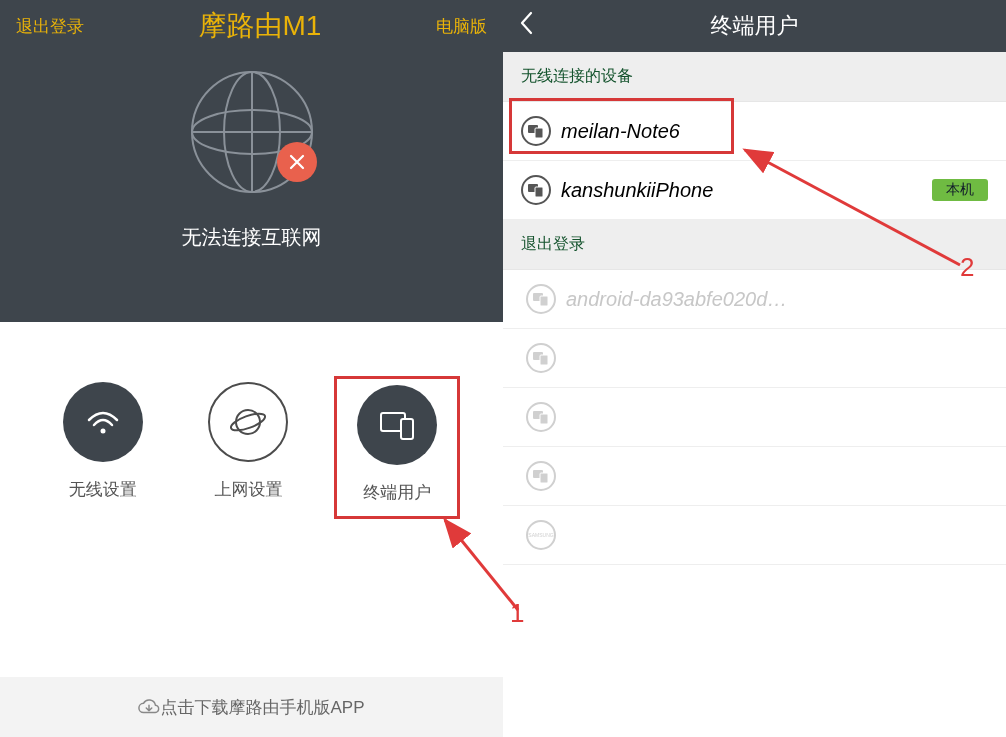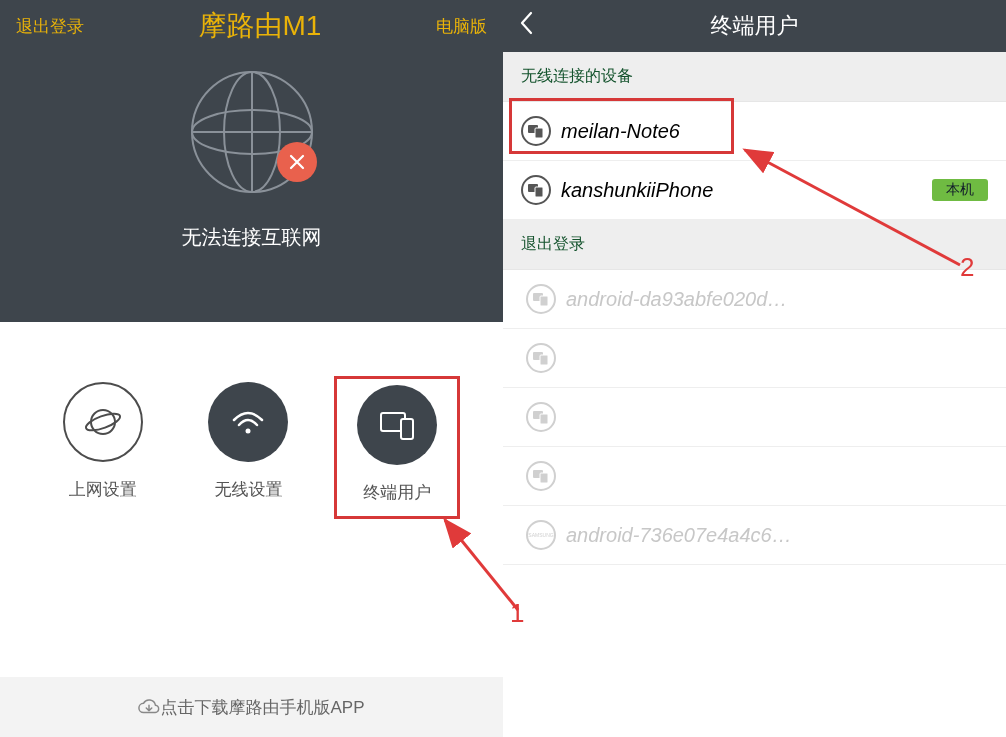--- a/index.html
+++ b/index.html
@@ -218,15 +218,6 @@
   <div class="left-mid">
     <div class="menu-row">
       <div class="menu-item">
-        <div class="menu-circle outline">
-          <svg width="40" height="40" viewBox="0 0 40 40">
-            <circle cx="20" cy="20" r="12" stroke="#4c4c4c" stroke-width="2" fill="none"></circle>
-            <ellipse cx="20" cy="20" rx="18" ry="6" stroke="#4c4c4c" stroke-width="2" fill="none" transform="rotate(-20 20 20)"></ellipse>
-          </svg>
-        </div>
-        <span class="menu-label">上网设置</span>
-      </div>
-      <div class="menu-item">
         <div class="menu-circle filled">
           <svg width="40" height="40" viewBox="0 0 40 40">
             <path d="M6 18 Q20 4 34 18" stroke="#fff" stroke-width="2.5" fill="none" stroke-linecap="round"></path>
@@ -235,6 +226,15 @@
           </svg>
         </div>
         <span class="menu-label">无线设置</span>
+      </div>
+      <div class="menu-item">
+        <div class="menu-circle outline">
+          <svg width="40" height="40" viewBox="0 0 40 40">
+            <circle cx="20" cy="20" r="12" stroke="#4c4c4c" stroke-width="2" fill="none"></circle>
+            <ellipse cx="20" cy="20" rx="18" ry="6" stroke="#4c4c4c" stroke-width="2" fill="none" transform="rotate(-20 20 20)"></ellipse>
+          </svg>
+        </div>
+        <span class="menu-label">上网设置</span>
       </div>
       <div class="menu-item boxed">
         <div class="menu-circle filled">

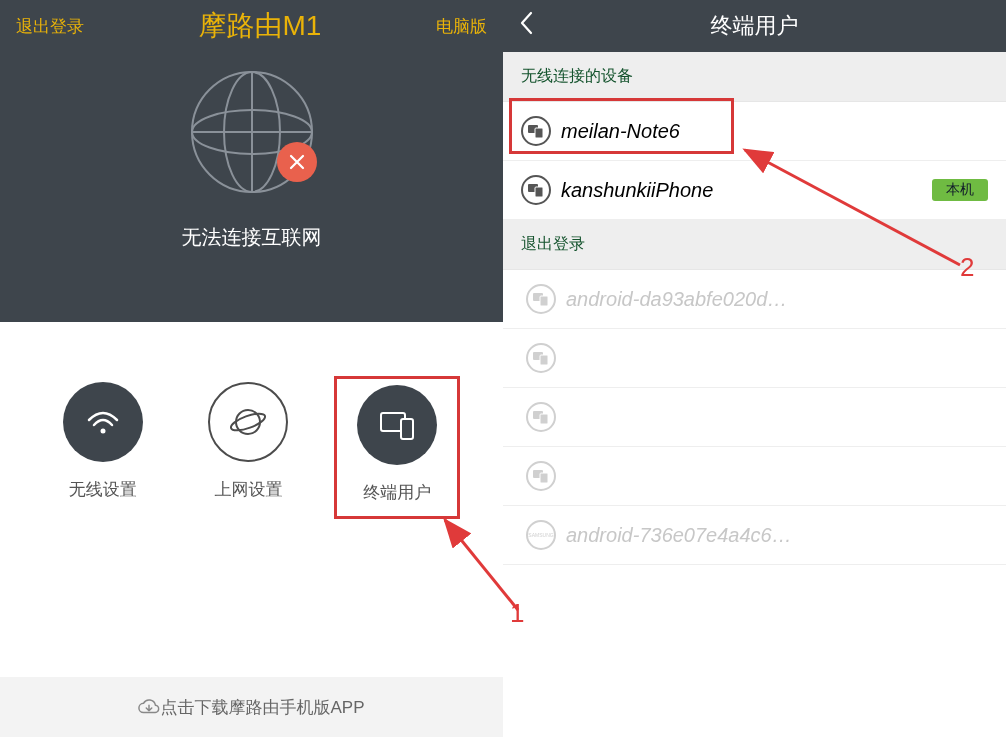--- a/index.html
+++ b/index.html
@@ -329,7 +329,6 @@
   </div>
   <div class="dev-row offline">
     <div class="dev-icon" style="font-size:5px;color:#d0d0d0;">SAMSUNG</div>
-    <span class="dev-name">android-736e07e4a4c6…</span>
   </div>
 </div>
 

